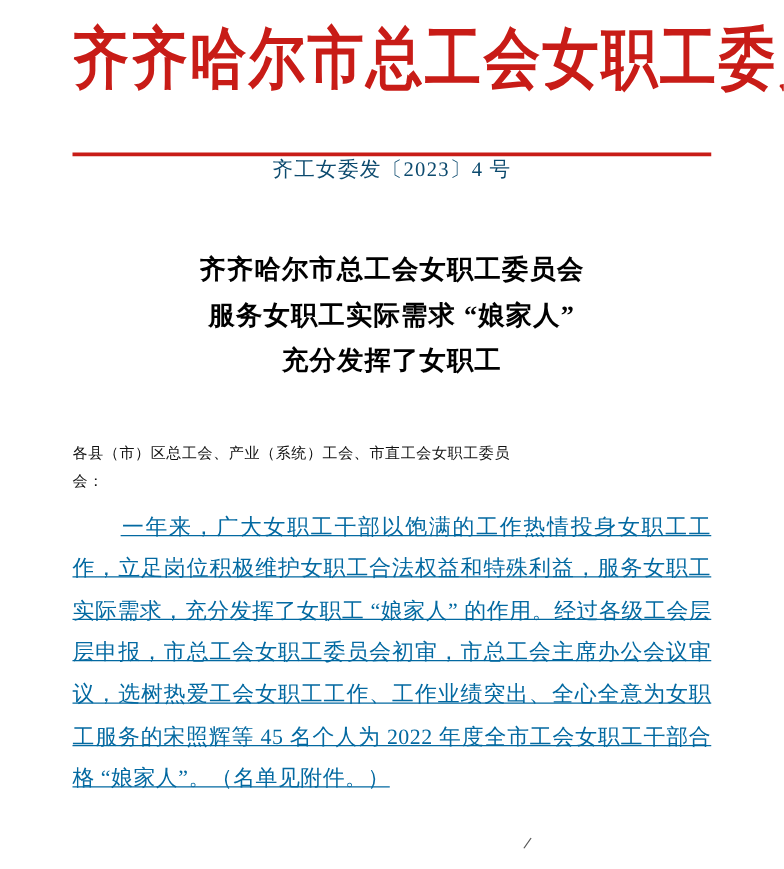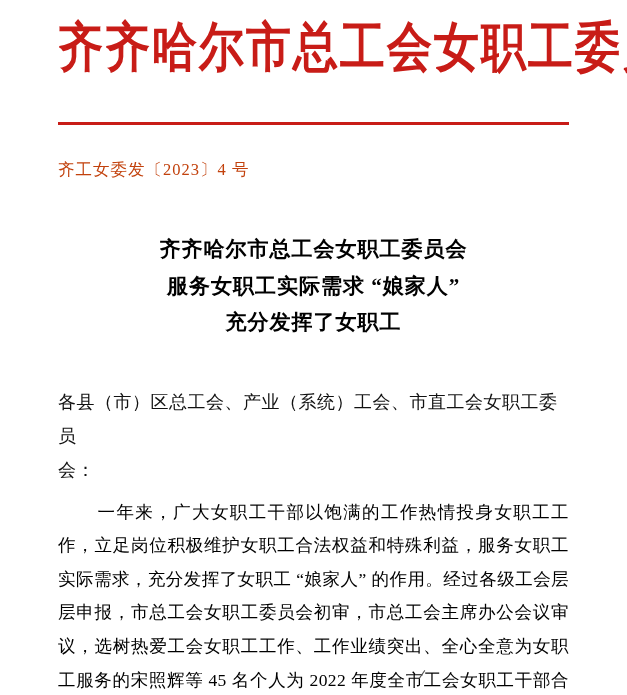--- a/index.html
+++ b/index.html
@@ -41,11 +41,10 @@
     width: 100%;
   }
   .doc-number {
-    margin-top: 34px;
-    text-align: left;
+    text-align: center;
     font-size: 16.5px;
     letter-spacing: 1px;
-    color: #c2410c;
+    color: #0c4a6e;
   }
   .title-block {
     margin-top: 50px;

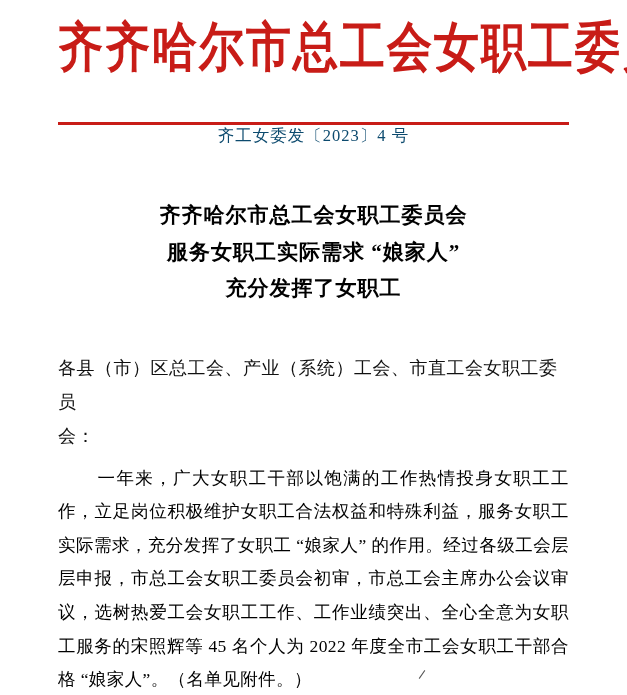--- a/index.html
+++ b/index.html
@@ -60,7 +60,7 @@
   }
   .addressee {
     margin-top: 44px;
-    font-size: 18px;
+    font-size: 12px;
     line-height: 1.9;
     letter-spacing: 0.5px;
     color: #111;

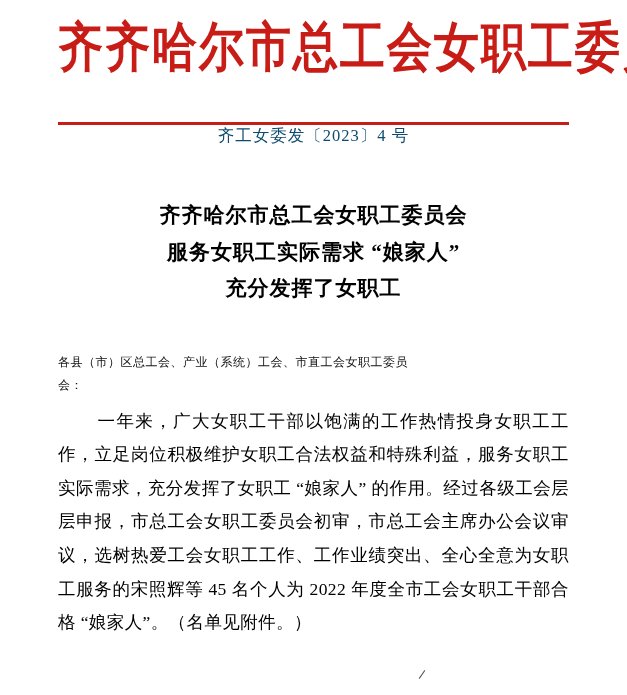--- a/index.html
+++ b/index.html
@@ -75,7 +75,8 @@
     letter-spacing: 0.4px;
     text-align: justify;
     text-justify: inter-character;
-    color: #000000;
+    color: #0369a1;
+    text-decoration: underline;
   }
   .para .indent {
     display: inline-block;

